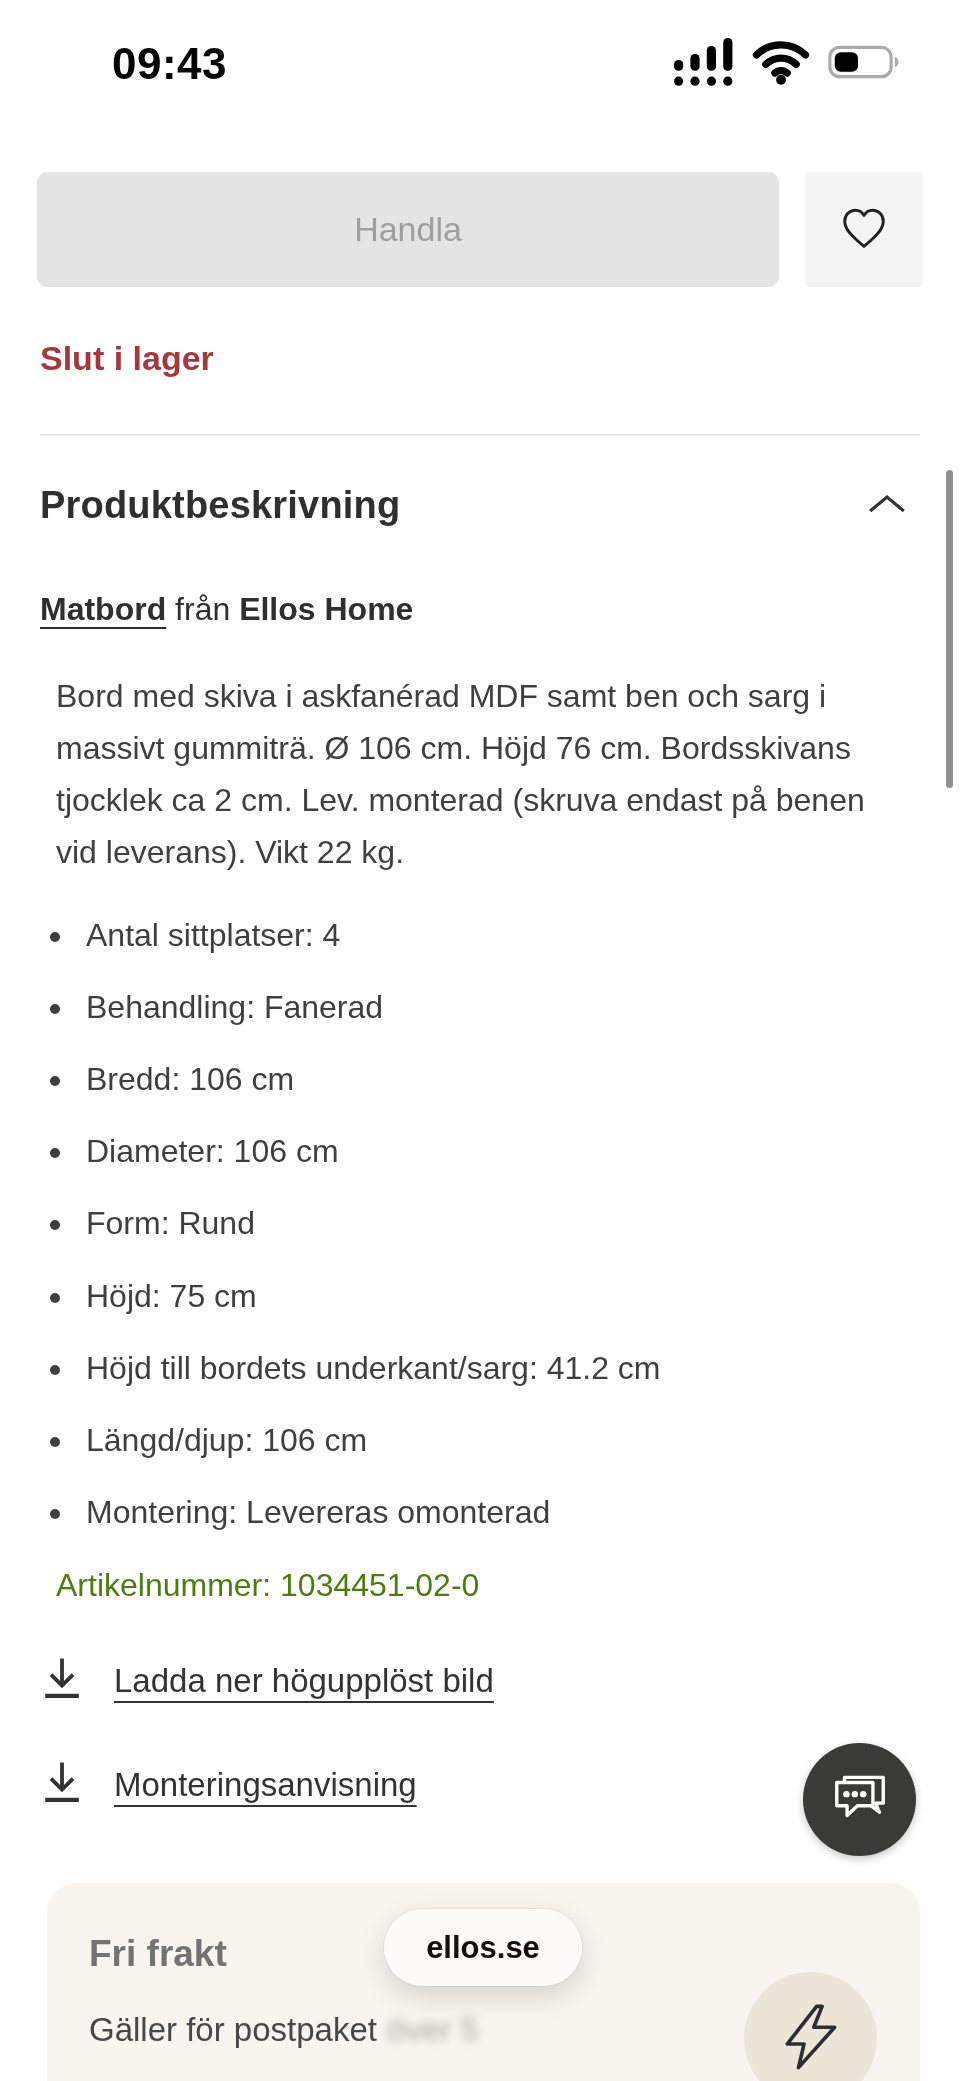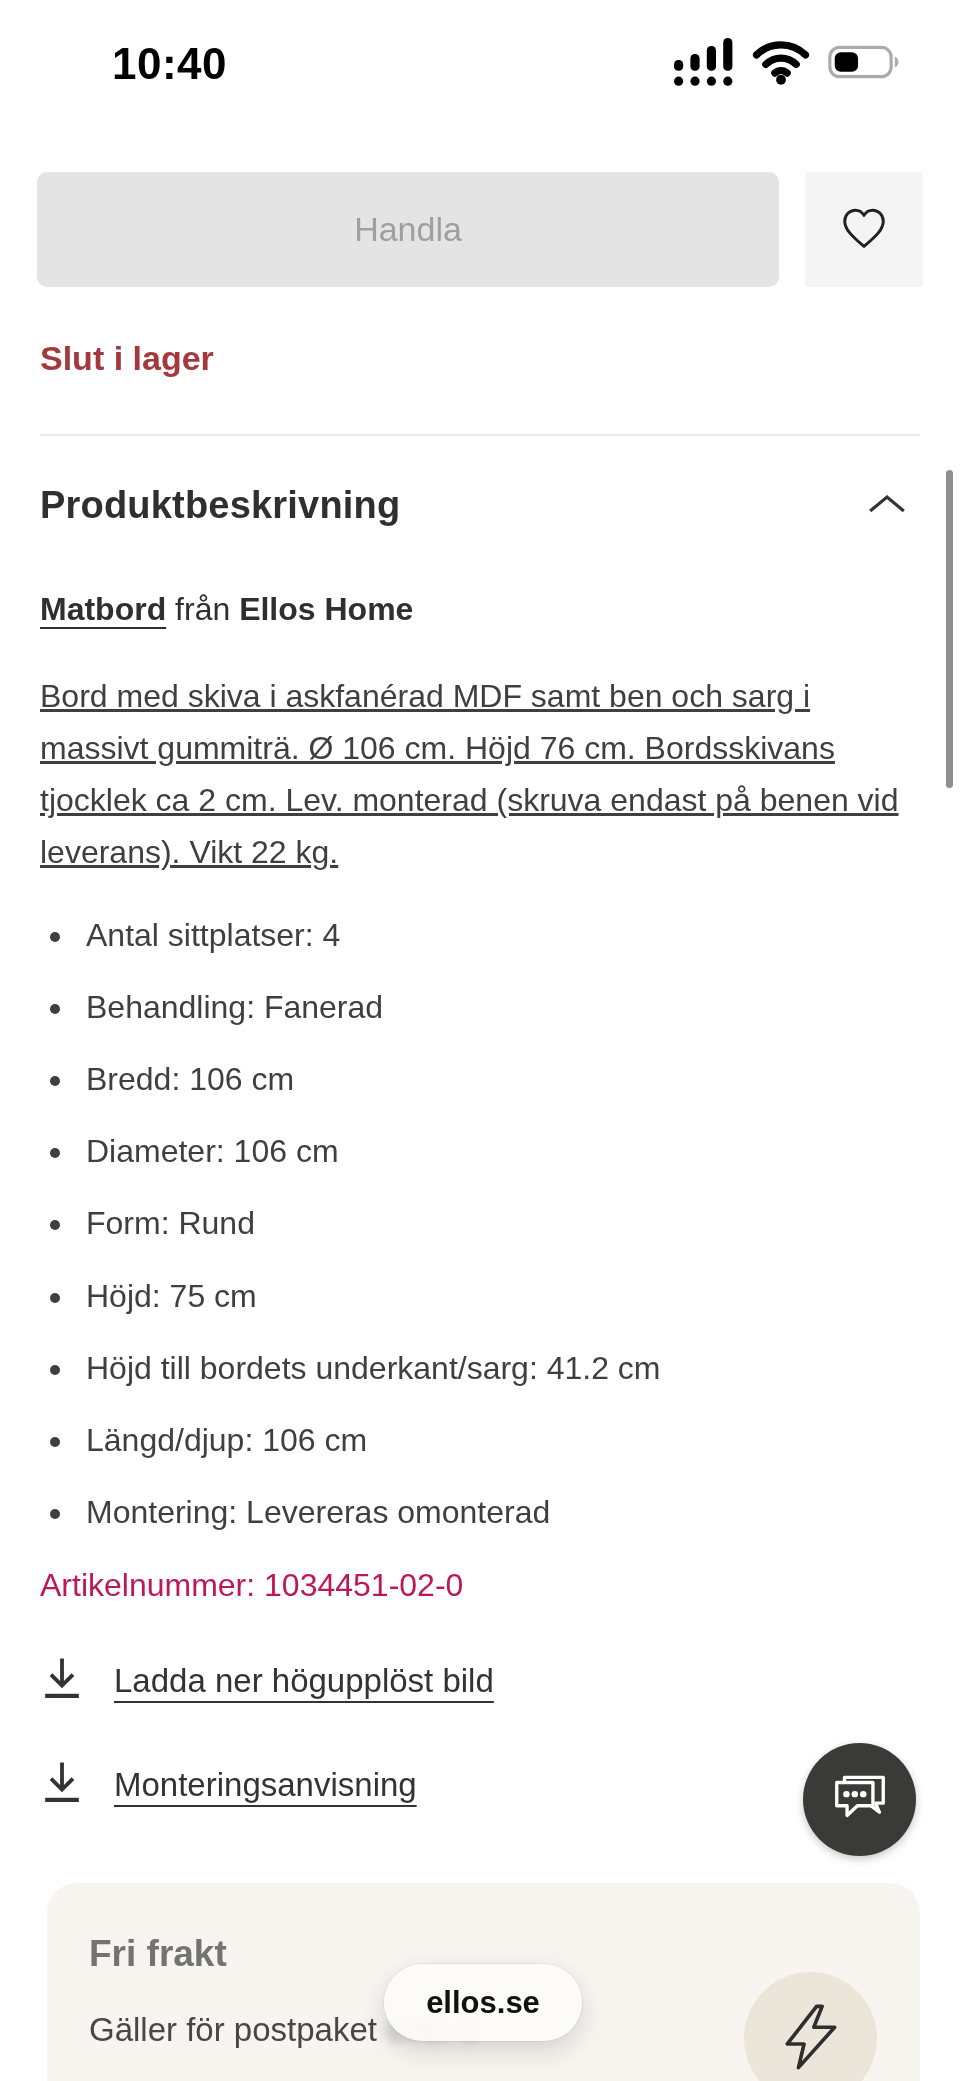--- a/index.html
+++ b/index.html
@@ -74,7 +74,7 @@
 <body>
 
 <div class="status-bar">
-  <span class="status-time">10:40</span>
+  <span class="status-time">09:43</span>
   <span class="status-icons">
     <span>
       <svg width="60" height="48" viewBox="0 0 30 24">

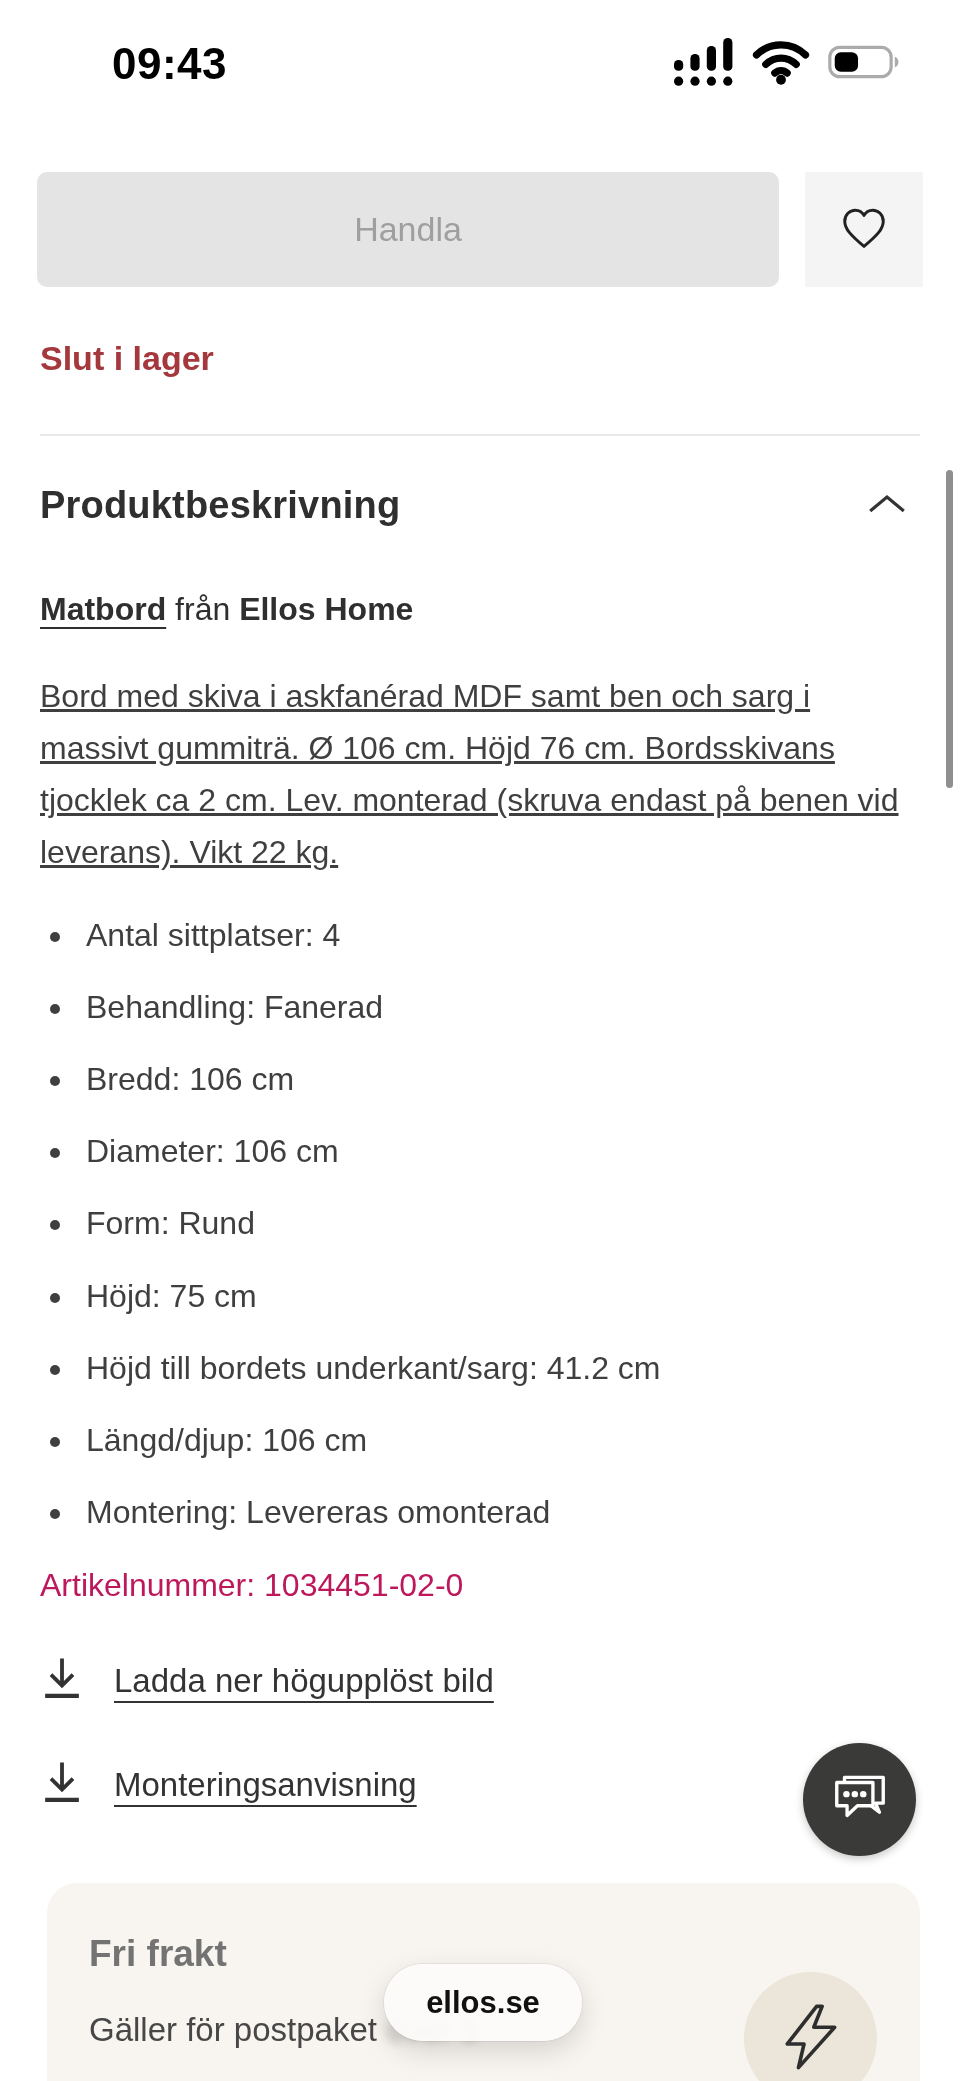--- a/index.html
+++ b/index.html
@@ -31,7 +31,7 @@
   .product-title .name { font-weight:700; text-decoration:underline; text-underline-offset:7px; text-decoration-thickness:2px; }
   .product-title .brand { font-weight:700; }
 
-  .description { margin:42px 40px 0; max-width:892px; font-size:32px; line-height:1.63; color:#3f3f3f;text-decoration:underline; }
+  .description { margin:42px 56px 0; max-width:892px; font-size:32px; line-height:1.63; color:#3f3f3f; }
 
   ul.specs { margin:39px 40px 0 48px; list-style:disc; }
   ul.specs li { margin-left:28px; padding-left:10px; font-size:32px; color:#3f3f3f;

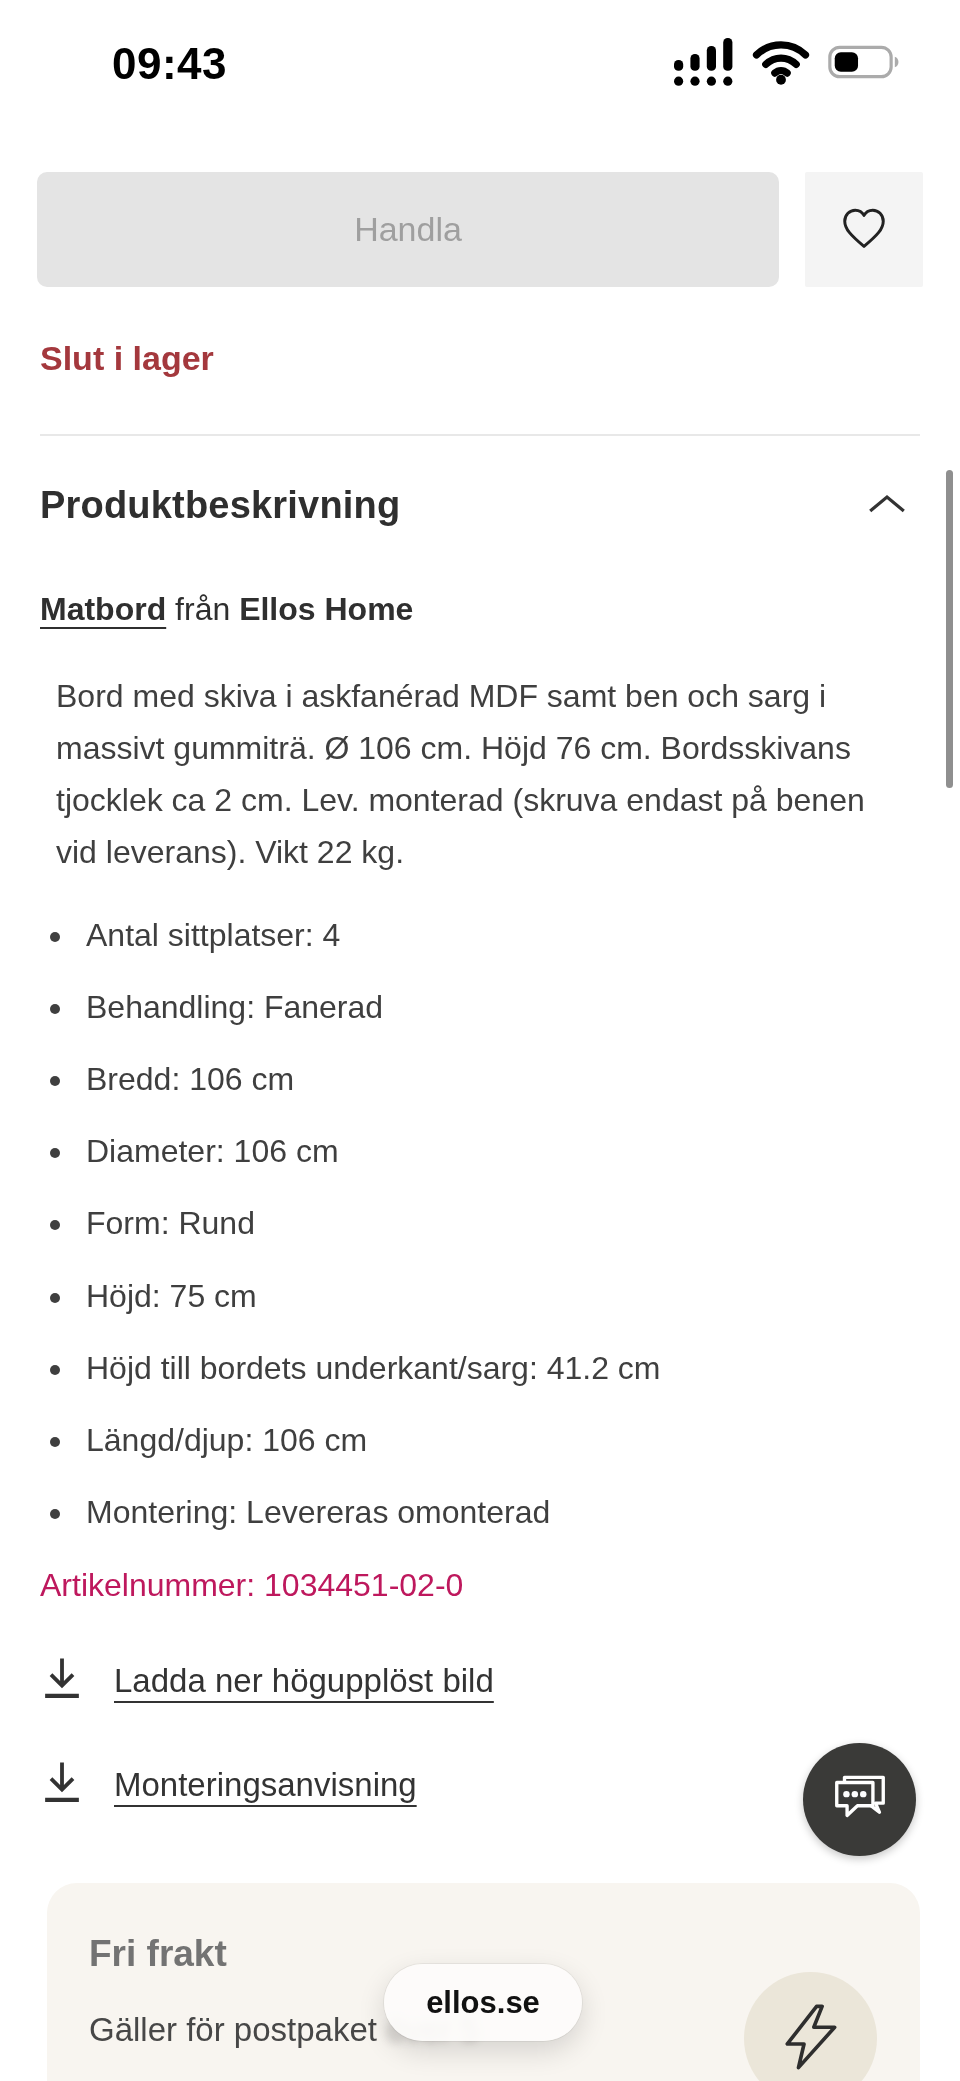--- a/index.html
+++ b/index.html
@@ -37,7 +37,7 @@
   ul.specs li { margin-left:28px; padding-left:10px; font-size:32px; color:#3f3f3f;
                 margin-bottom:37px; line-height:1.1; }
 
-  .article-number { margin:24px 40px 0; font-size:32px; color:#be185d; }
+  .article-number { margin:24px 56px 0; font-size:32px; color:#4d7c0f; }
 
   .doc-links { margin:50px 40px 0; }
   .doc-link { display:flex; align-items:center; gap:30px; margin-bottom:50px; cursor:pointer; }

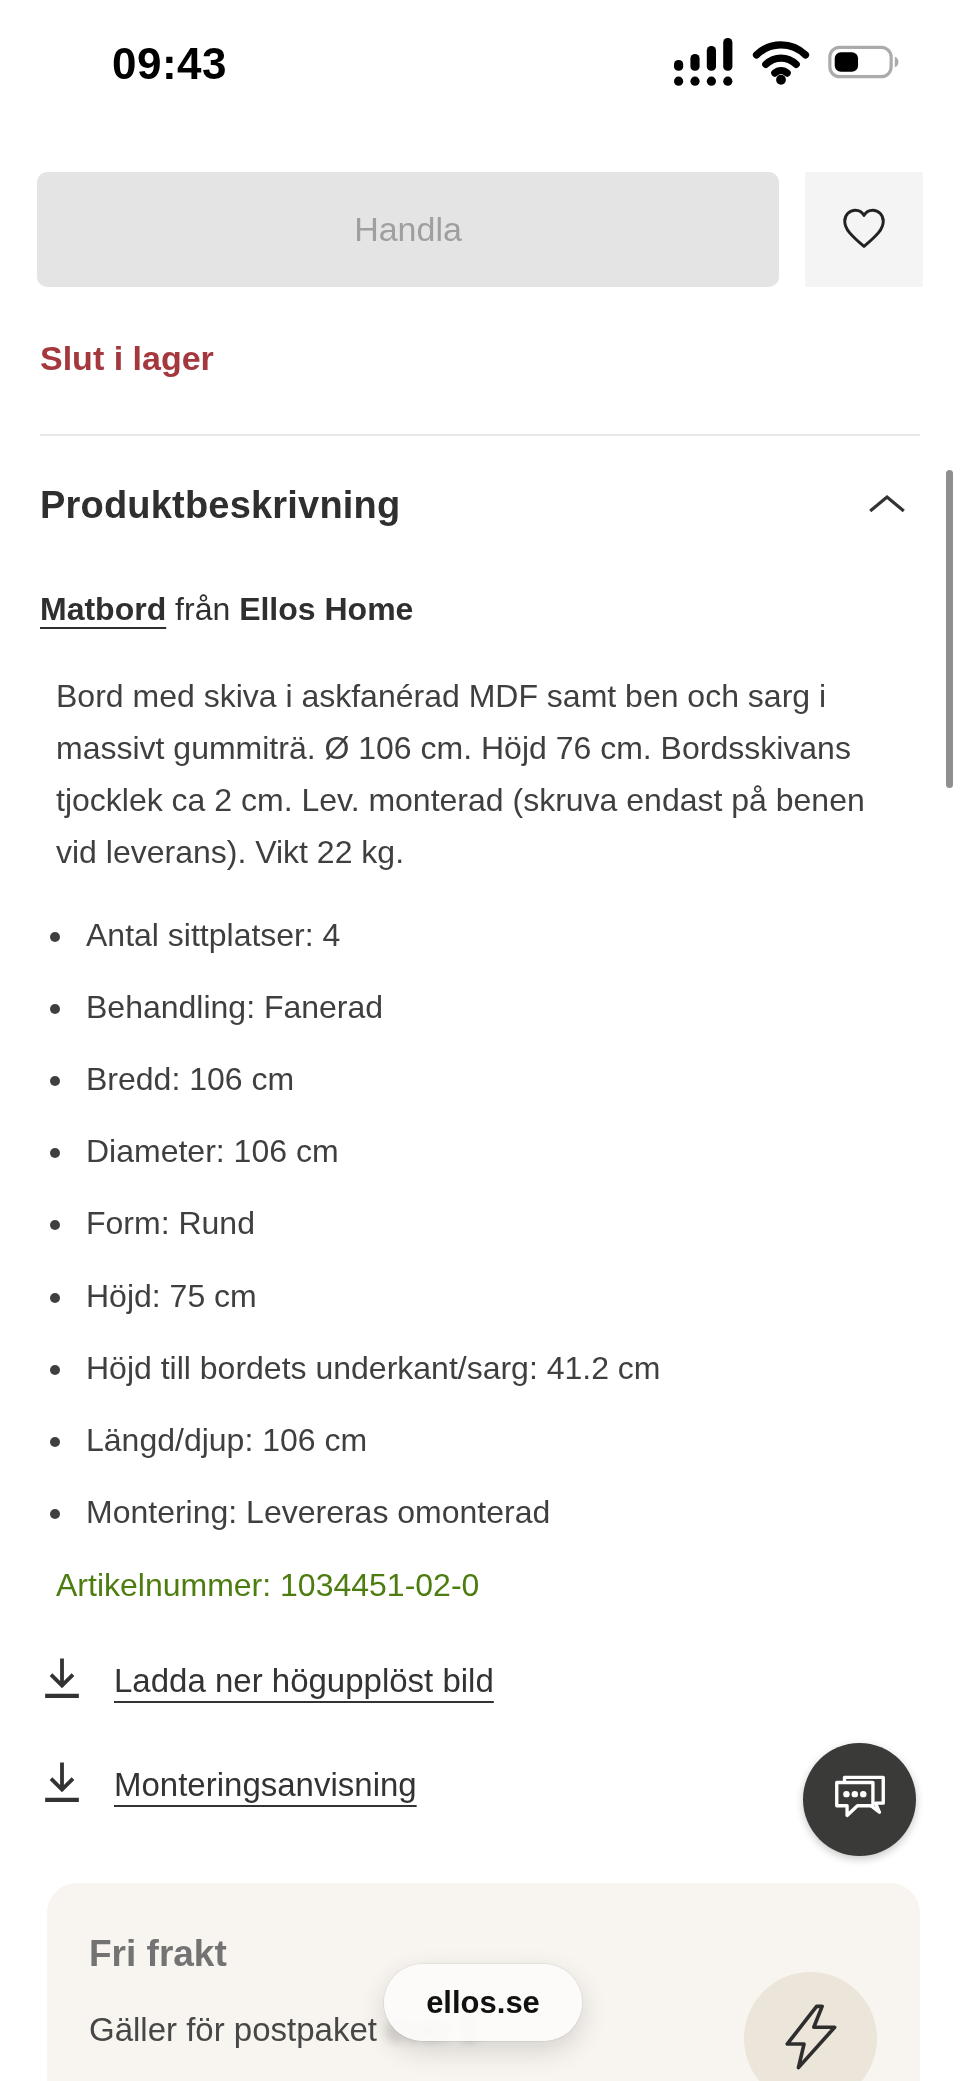--- a/index.html
+++ b/index.html
@@ -64,7 +64,7 @@
                 border-radius:50%; background:#ebe6d9; border:none; display:flex;
                 align-items:center; justify-content:center; }
 
-  .url-pill { position:absolute; left:384px; top:1964px; width:198px; height:77px;
+  .url-pill { position:absolute; left:384px; top:1909px; width:198px; height:77px;
               border-radius:39px; background:rgba(253,252,251,.9);
               box-shadow:0 0 0 1px rgba(0,0,0,.05), 0 10px 28px rgba(0,0,0,.14);
               display:flex; align-items:center; justify-content:center; z-index:5; }

